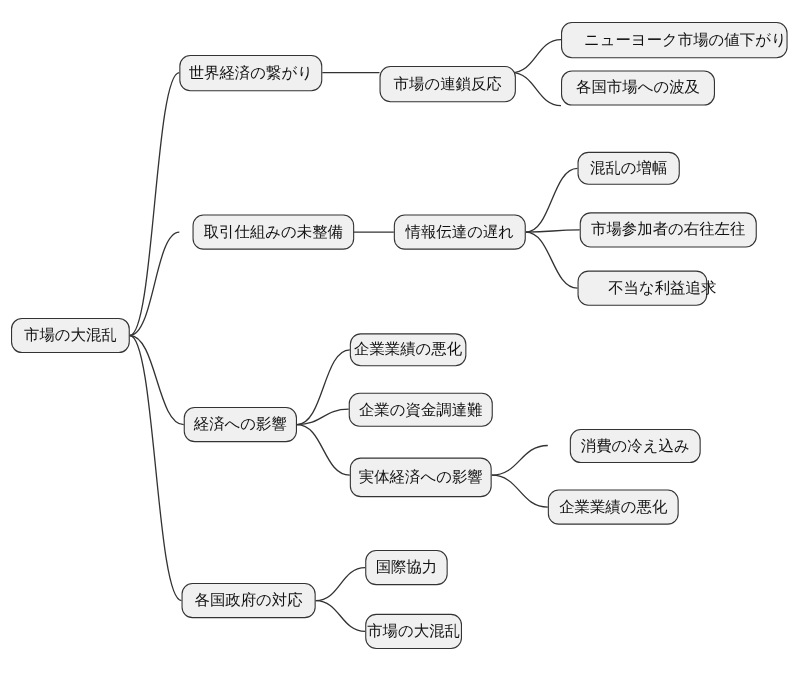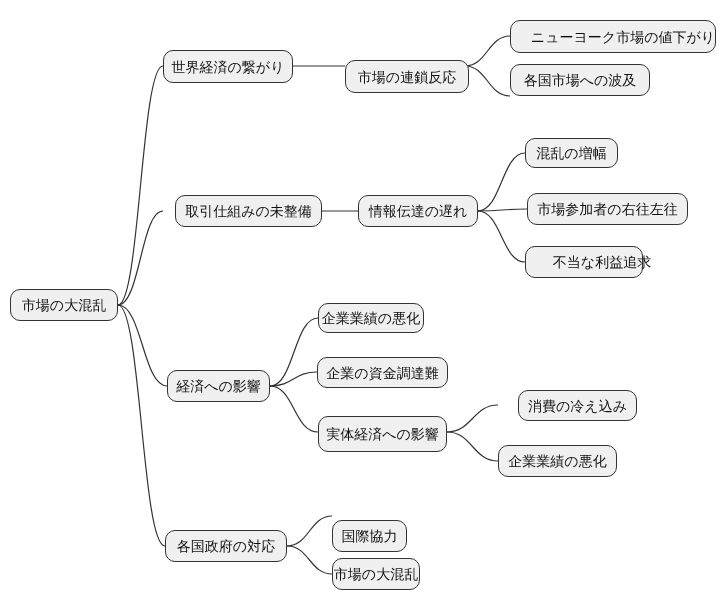--- a/index.html
+++ b/index.html
@@ -102,7 +102,7 @@
 
   <div class="node" style="left:165px; top:530px; width:122px; height:32px;">各国政府の対応</div>
 
-  <div class="node" style="left:332px; top:500px; width:75px; height:32px;margin-top:20px;">国際協力</div>
+  <div class="node" style="left:332px; top:500px; width:75px; height:32px;">国際協力</div>
 
   <div class="node" style="left:332px; top:558px; width:88px; height:32px;">市場の大混乱</div>
 

